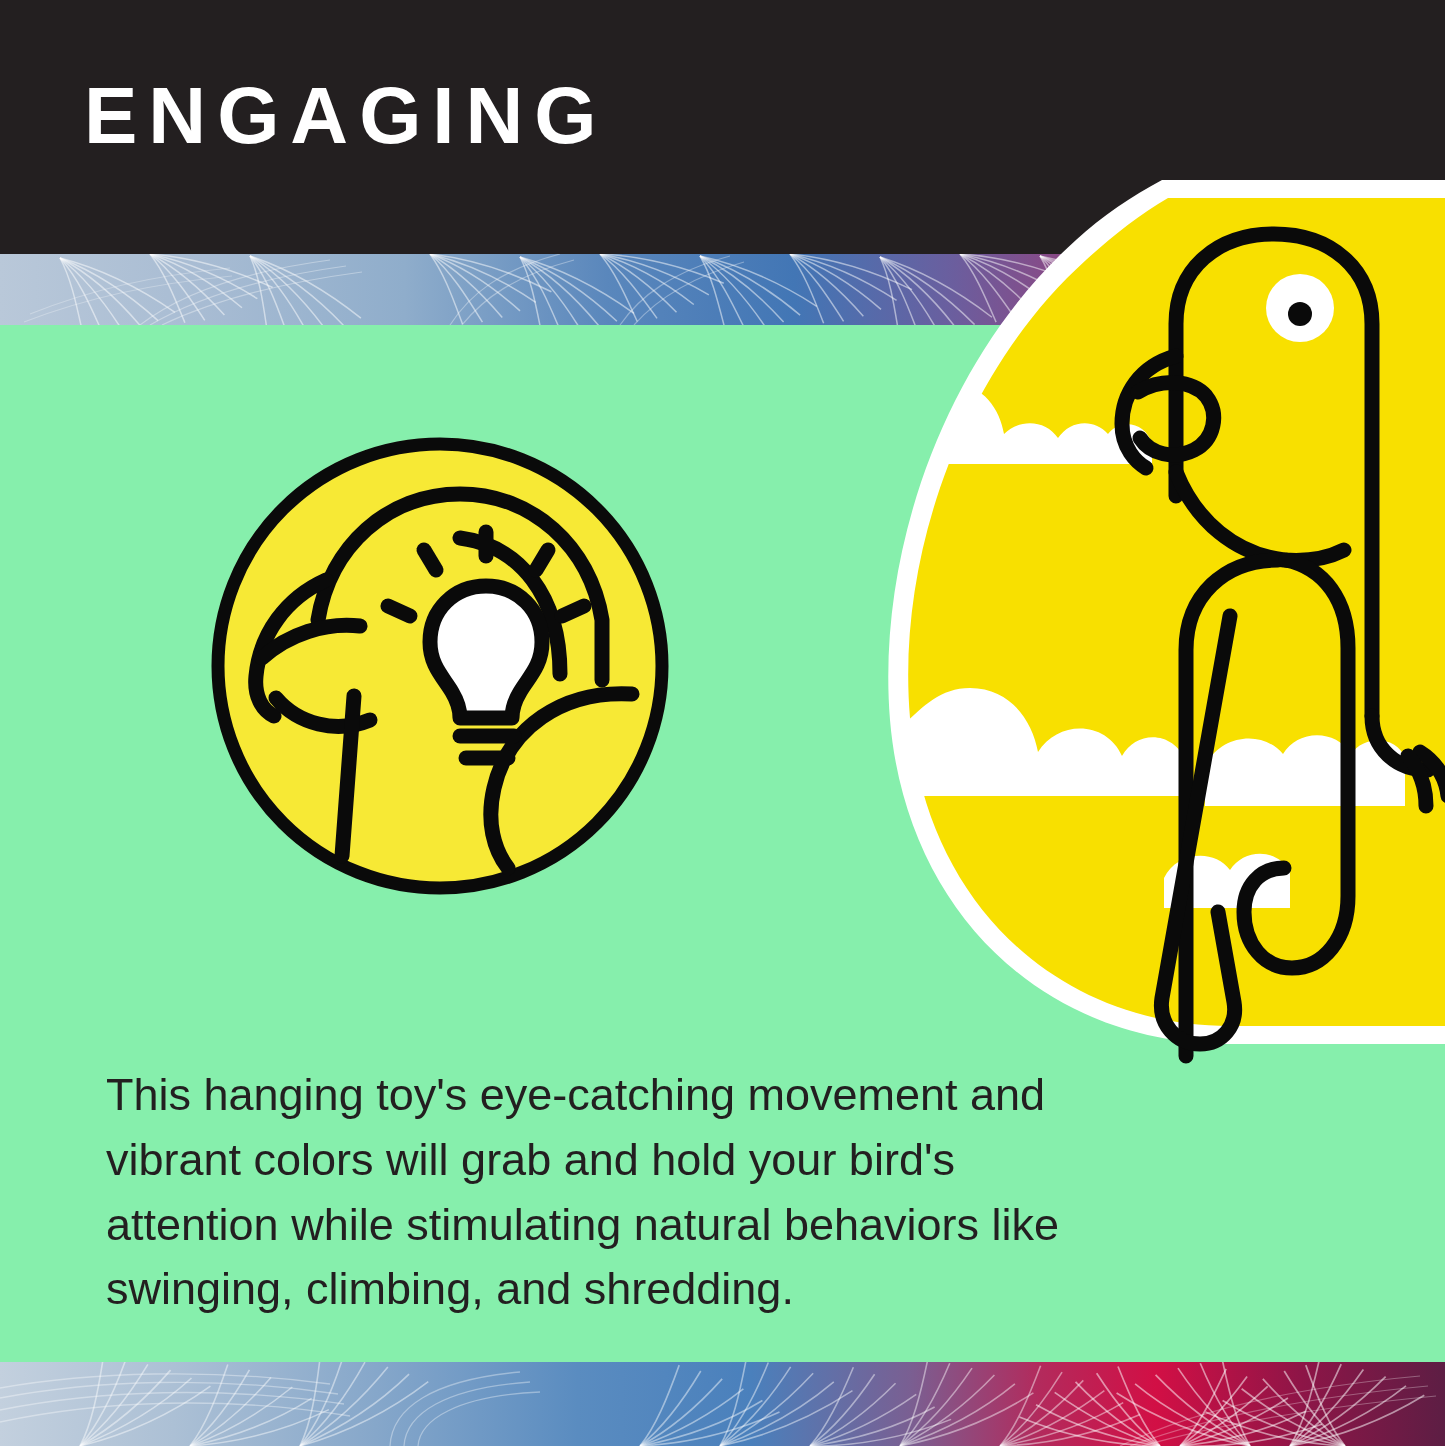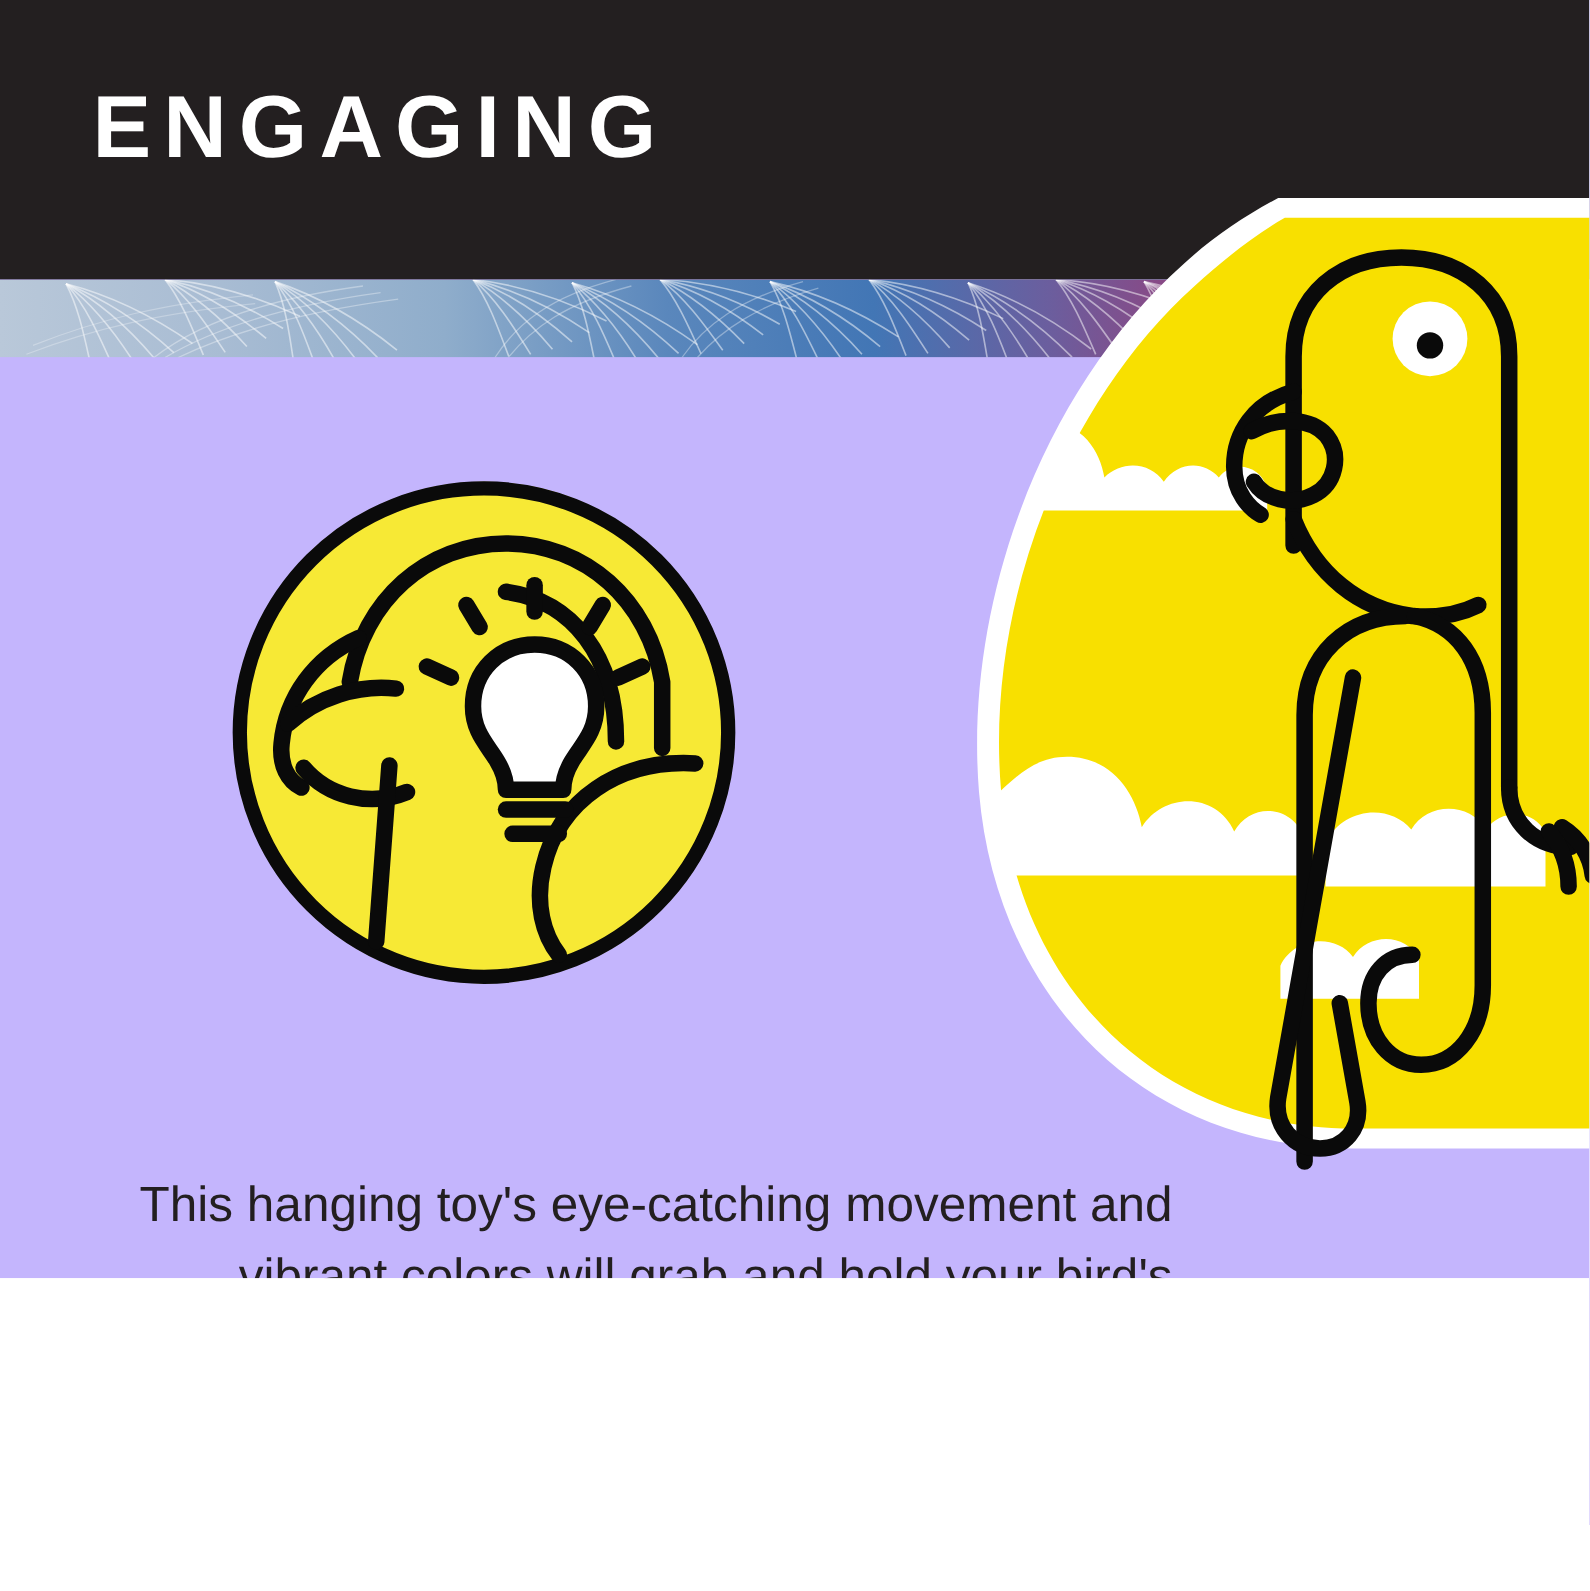--- a/index.html
+++ b/index.html
@@ -13,9 +13,9 @@
   #page {
     position: relative;
     width: 1445px;
-    height: 1162px;
+    height: 1446px;
     overflow: hidden;
-    background: #c4b5fd;
+    background: #86efac;
   }
 
   

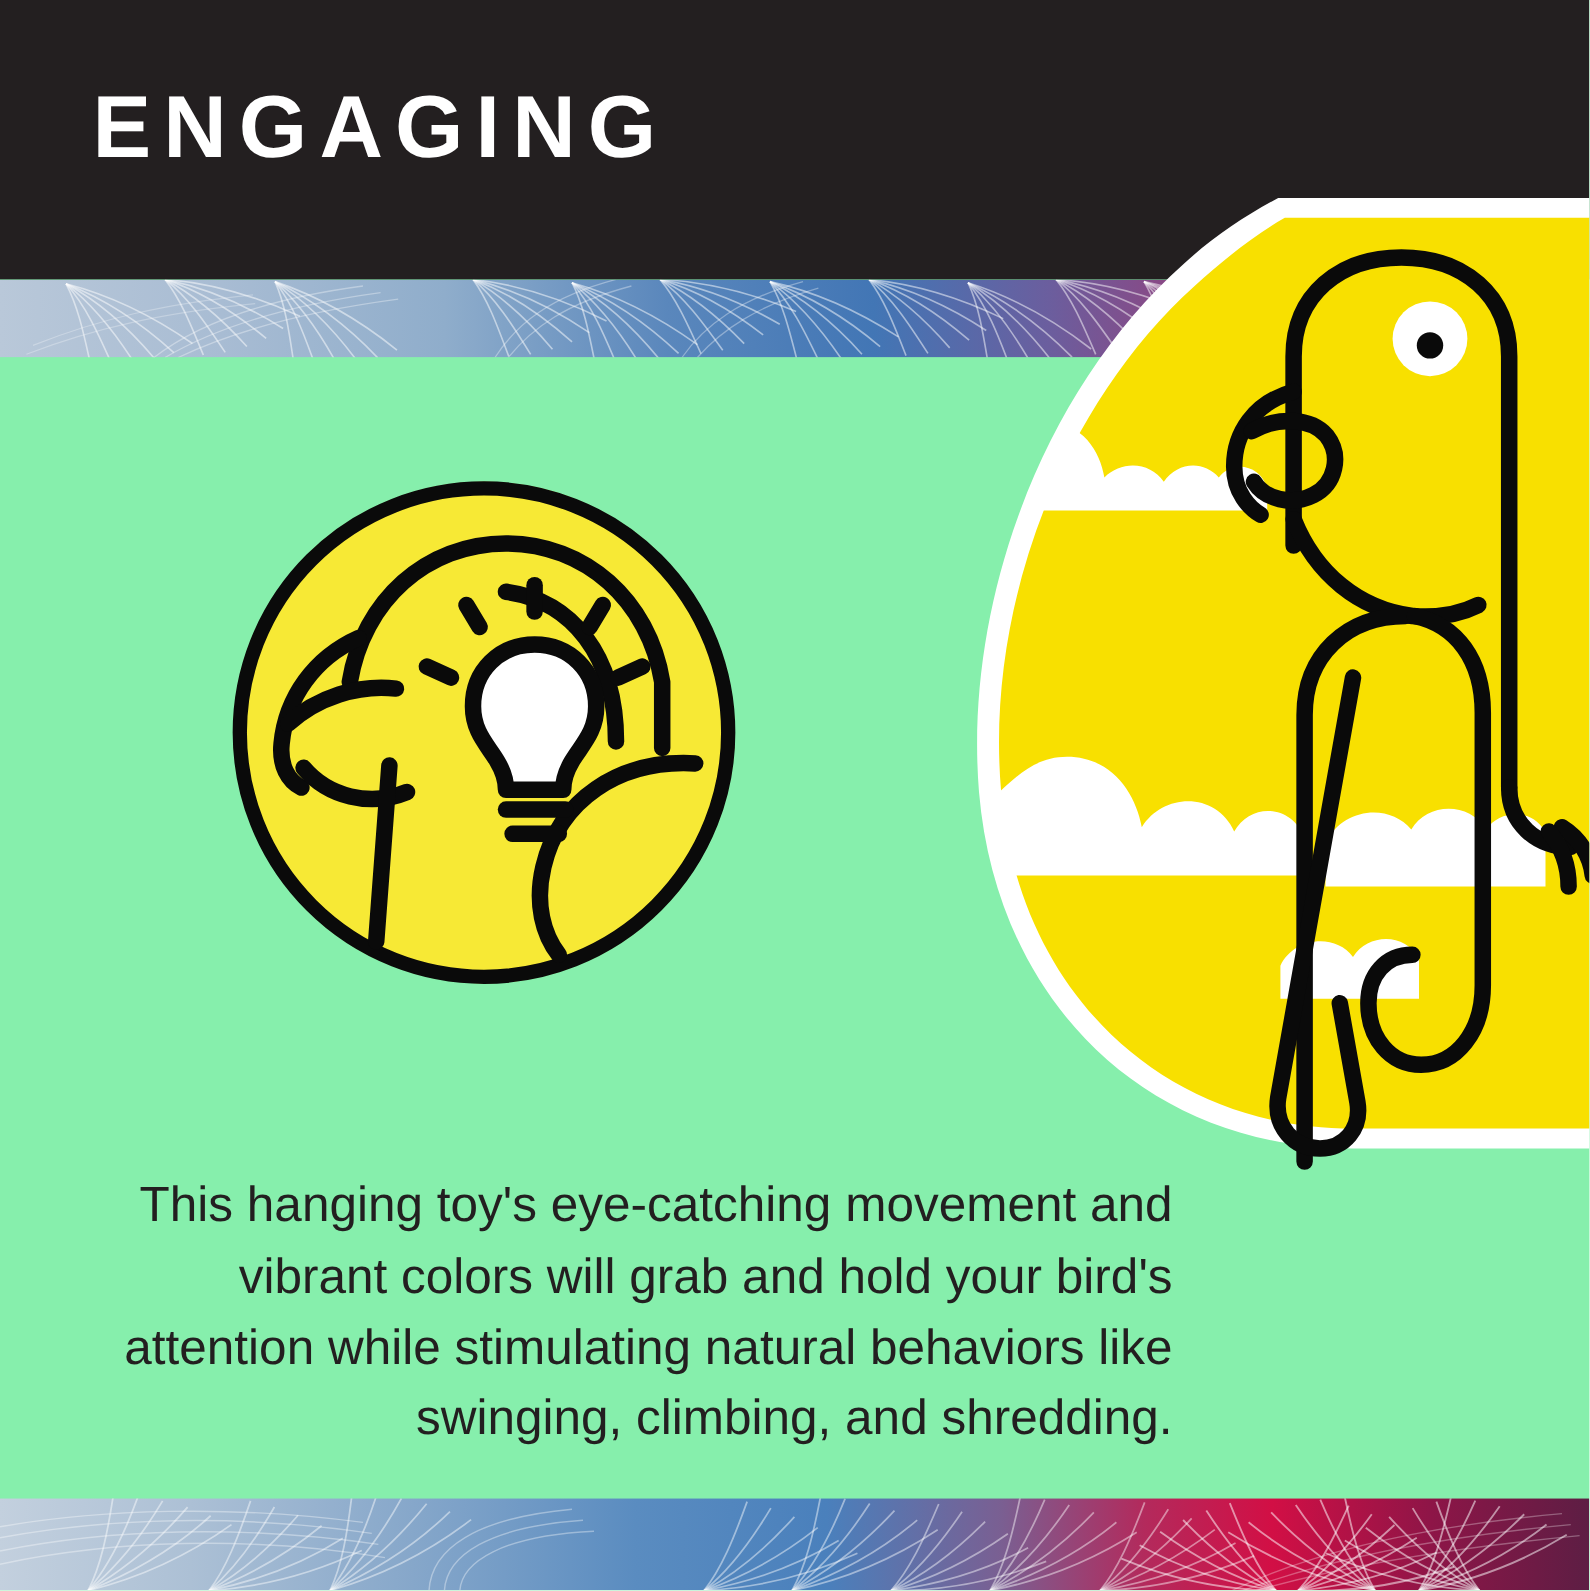--- a/index.html
+++ b/index.html
@@ -92,7 +92,6 @@
     font-weight: normal;
     font-family: "Liberation Sans", sans-serif;
     z-index: 3;
-    text-align: right;
   }
 </style>
 </head>

